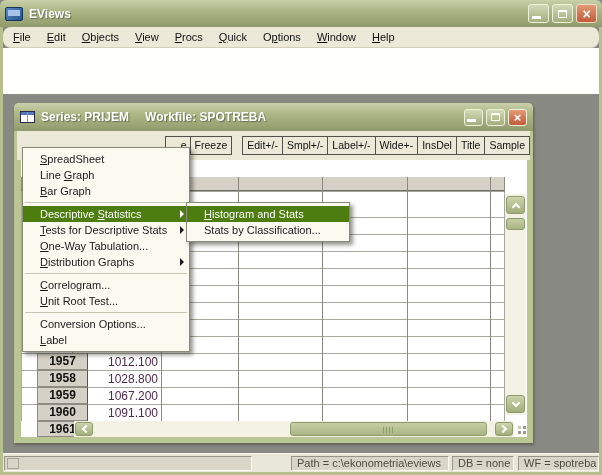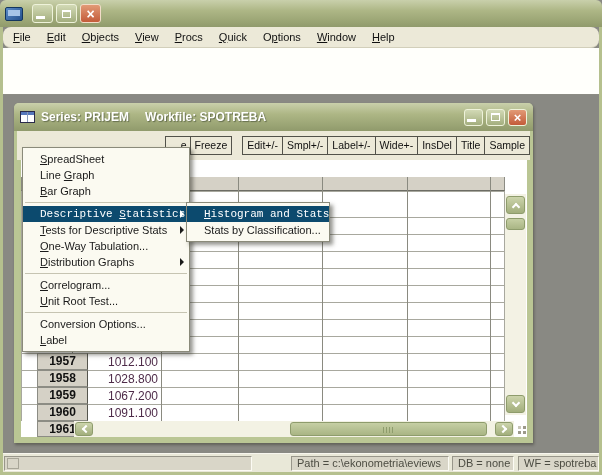--- a/index.html
+++ b/index.html
@@ -178,6 +178,7 @@
 
 <div class="titlebar">
   <div class="app-icon"></div>
+  <div class="title-text">EViews</div>
   <div class="win-btn btn-olive">
       <span class="g-min"></span>
     </div>

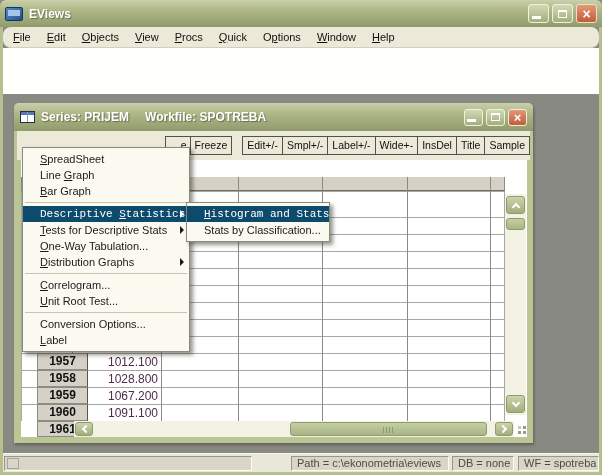--- a/index.html
+++ b/index.html
@@ -143,7 +143,7 @@
   }
   .cm-item{ height:16px; line-height:16px; font-size:11px; padding-left:17px;
     position:relative; color:#1a1a1a; white-space:nowrap;}
-  .cm-item.hl{ background:#0c4a6e; color:#fff;font-family:Liberation Mono, monospace;}
+  .cm-item.hl{ background:#4d7c0f; color:#fff;}
   .cm-sep{ height:7px; position:relative;}
   .cm-sep::after{ content:""; position:absolute; left:2px; right:2px; top:3px; height:1px; background:#c6c4b2;}
   .cm-arrow{ position:absolute; right:5px; top:4px; width:0; height:0;

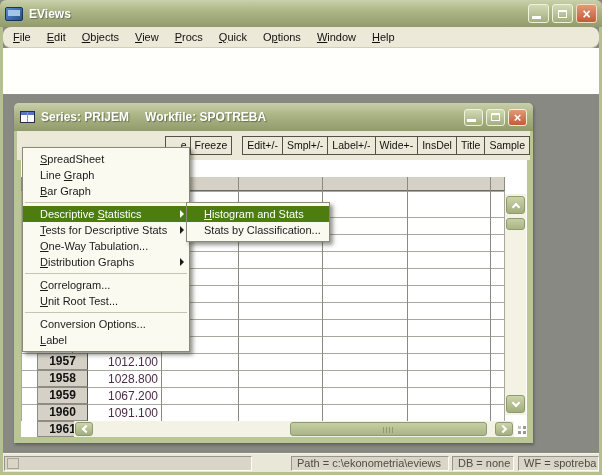--- a/index.html
+++ b/index.html
@@ -151,7 +151,7 @@
   .hl .cm-arrow{ border-left-color:#fff;}
 
   .submenu{
-    position:absolute; left:186px; top:202px; width:144px;
+    position:absolute; left:186px; top:202px; width:164px;
     background:#fbfaf1; border:1px solid #8a8a7a; padding:3px 0;
     box-shadow:3px 3px 4px rgba(45,45,35,.5); z-index:50;
   }

